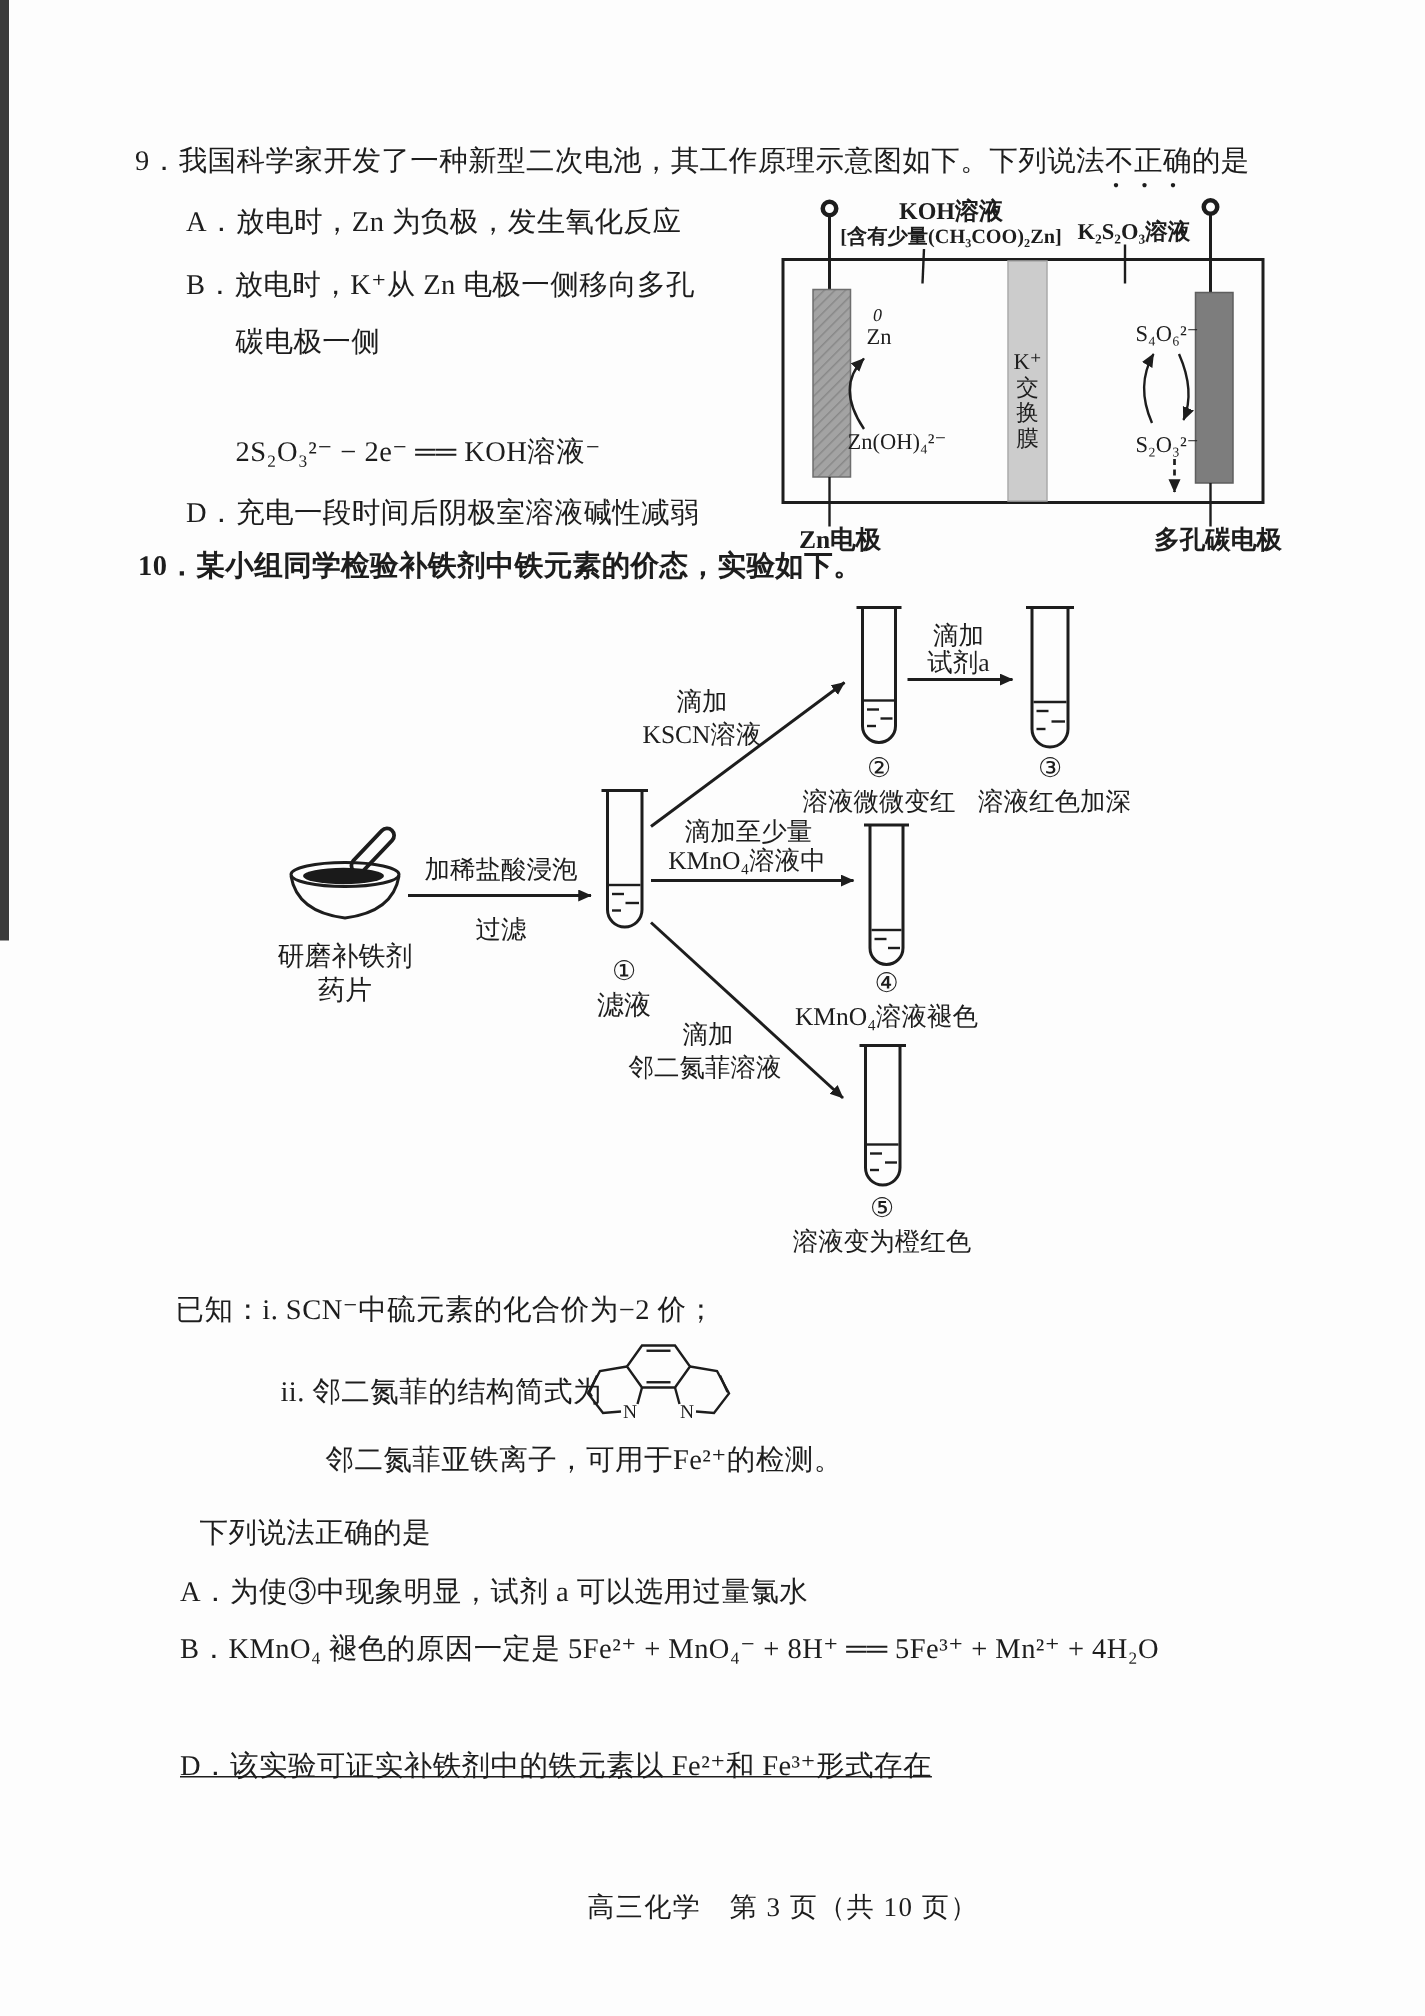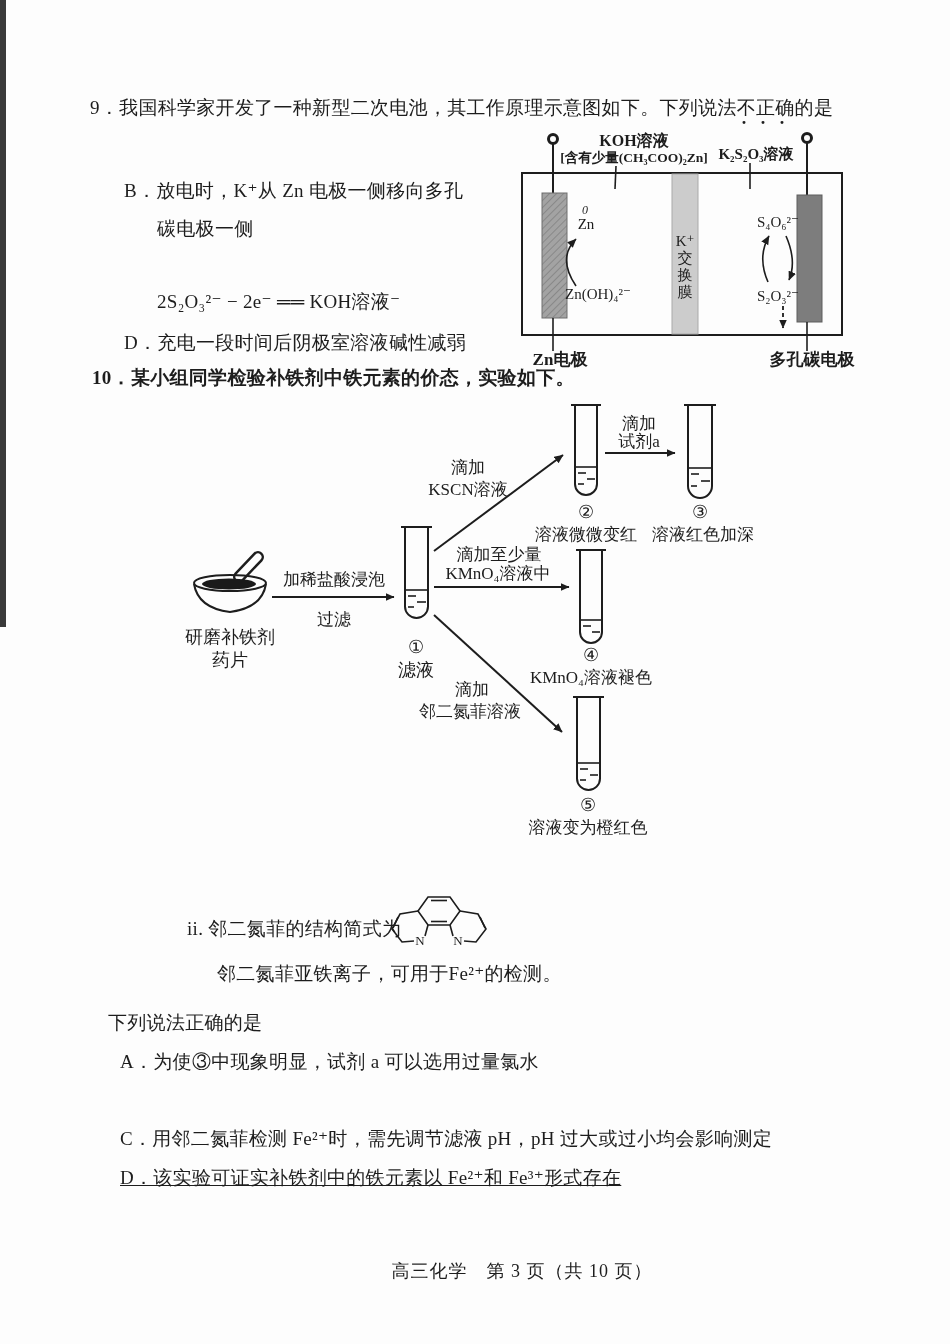--- a/index.html
+++ b/index.html
@@ -24,6 +24,7 @@
 
   <div class="t" style="left:90px;top:96px;">9．我国科学家开发了一种新型二次电池，其工作原理示意图如下。下列说法不正确的是</div>
   <div class="t dots" style="left:741px;top:112px;">···</div>
+  <div class="t" style="left:124px;top:137px;">A．放电时，Zn 为负极，发生氧化反应</div>
   <div class="t" style="left:124px;top:179px;">B．放电时，K⁺从 Zn 电极一侧移向多孔</div>
   <div class="t" style="left:157px;top:217px;">碳电极一侧</div>
   <div class="t" style="left:157px;top:290px;">2S₂O₃²⁻ − 2e⁻ ══ KOH溶液⁻</div>

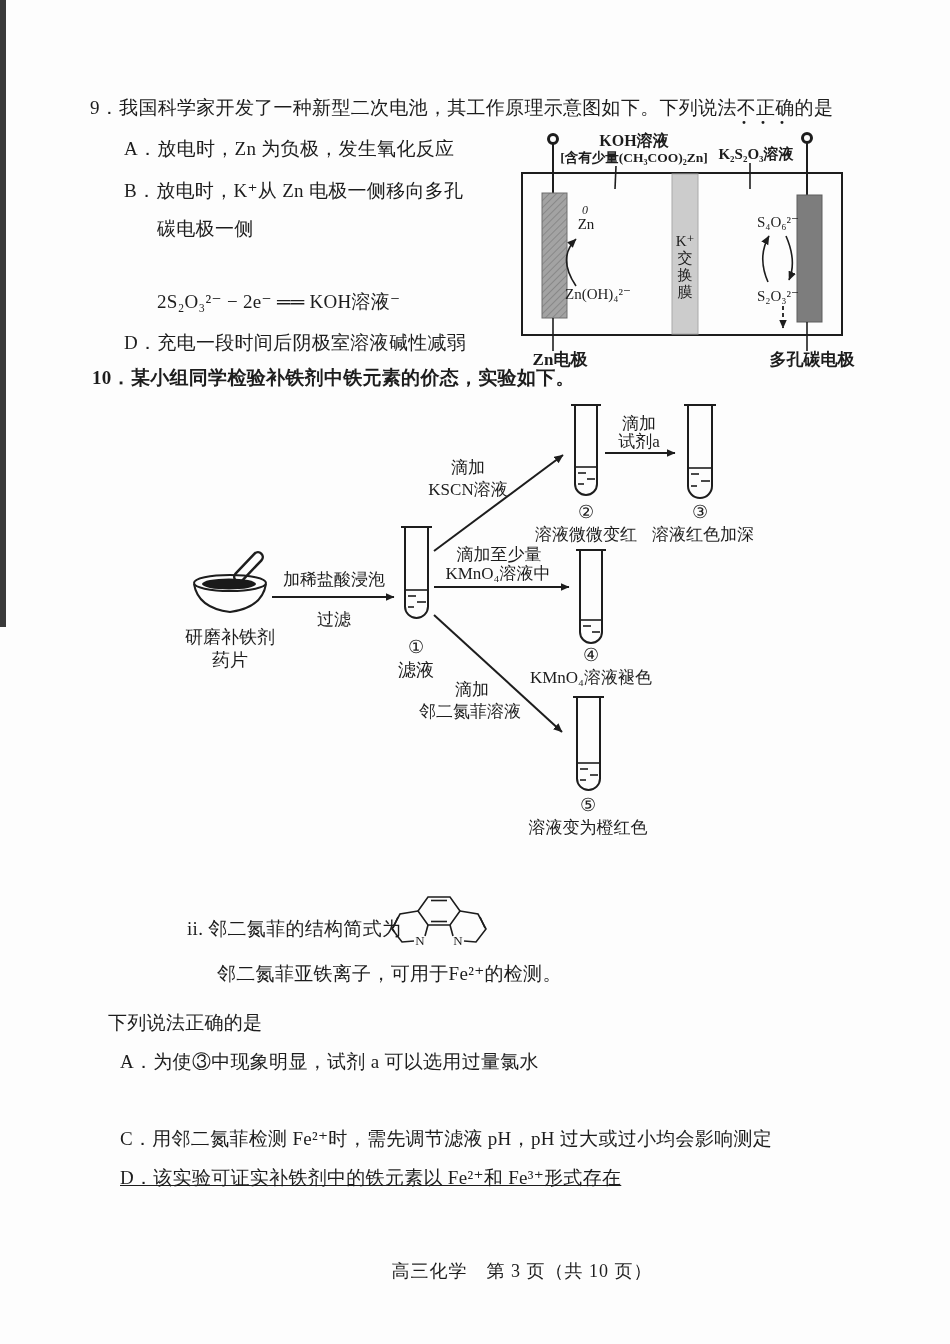--- a/index.html
+++ b/index.html
@@ -169,6 +169,7 @@
     <text x="438" y="438" font-size="17" text-anchor="middle">溶液变为橙红色</text>
   </svg>
 
+  <div class="t" style="left:117px;top:862px;">已知：i. SCN⁻中硫元素的化合价为−2 价；</div>
   <div class="t" style="left:187px;top:917px;">ii. 邻二氮菲的结构简式为</div>
 
   <svg style="left:383px;top:891px;" width="118" height="66" viewBox="0 0 118 66">

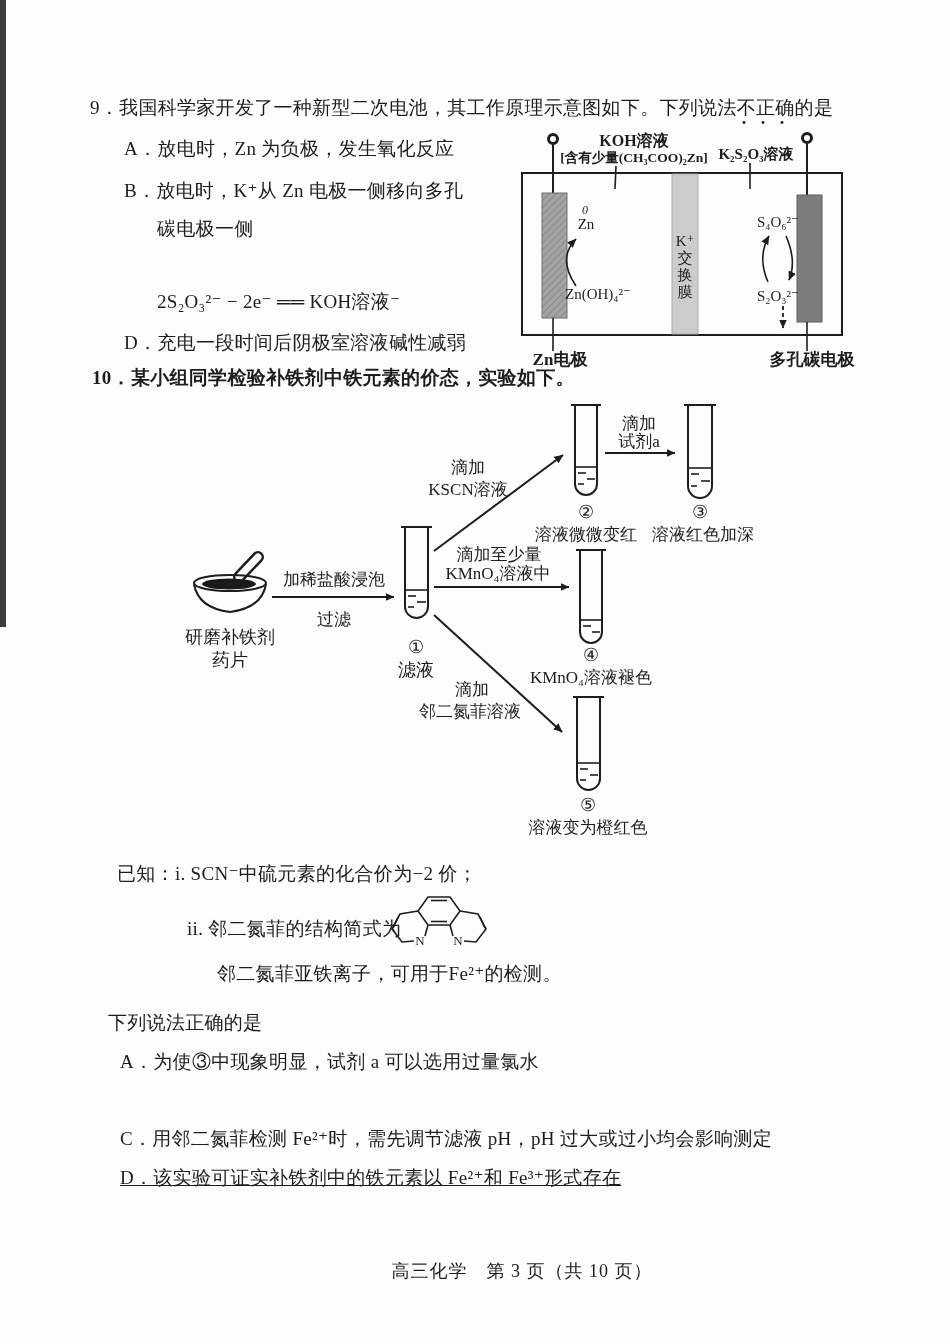--- a/index.html
+++ b/index.html
@@ -190,7 +190,7 @@
 
   <div class="t" style="left:217px;top:962px;">邻二氮菲亚铁离子，可用于Fe²⁺的检测。</div>
 
-  <div class="t" style="left:108px;top:1011px;">下列说法正确的是</div>
+  <div class="t" style="left:133px;top:1011px;">下列说法正确的是</div>
   <div class="t" style="left:120px;top:1050px;">A．为使③中现象明显，试剂 a 可以选用过量氯水</div>
   <div class="t" style="left:120px;top:1127px;">C．用邻二氮菲检测 Fe²⁺时，需先调节滤液 pH，pH 过大或过小均会影响测定</div>
   <div class="t" style="left:120px;top:1166px;text-decoration:underline;">D．该实验可证实补铁剂中的铁元素以 Fe²⁺和 Fe³⁺形式存在</div>

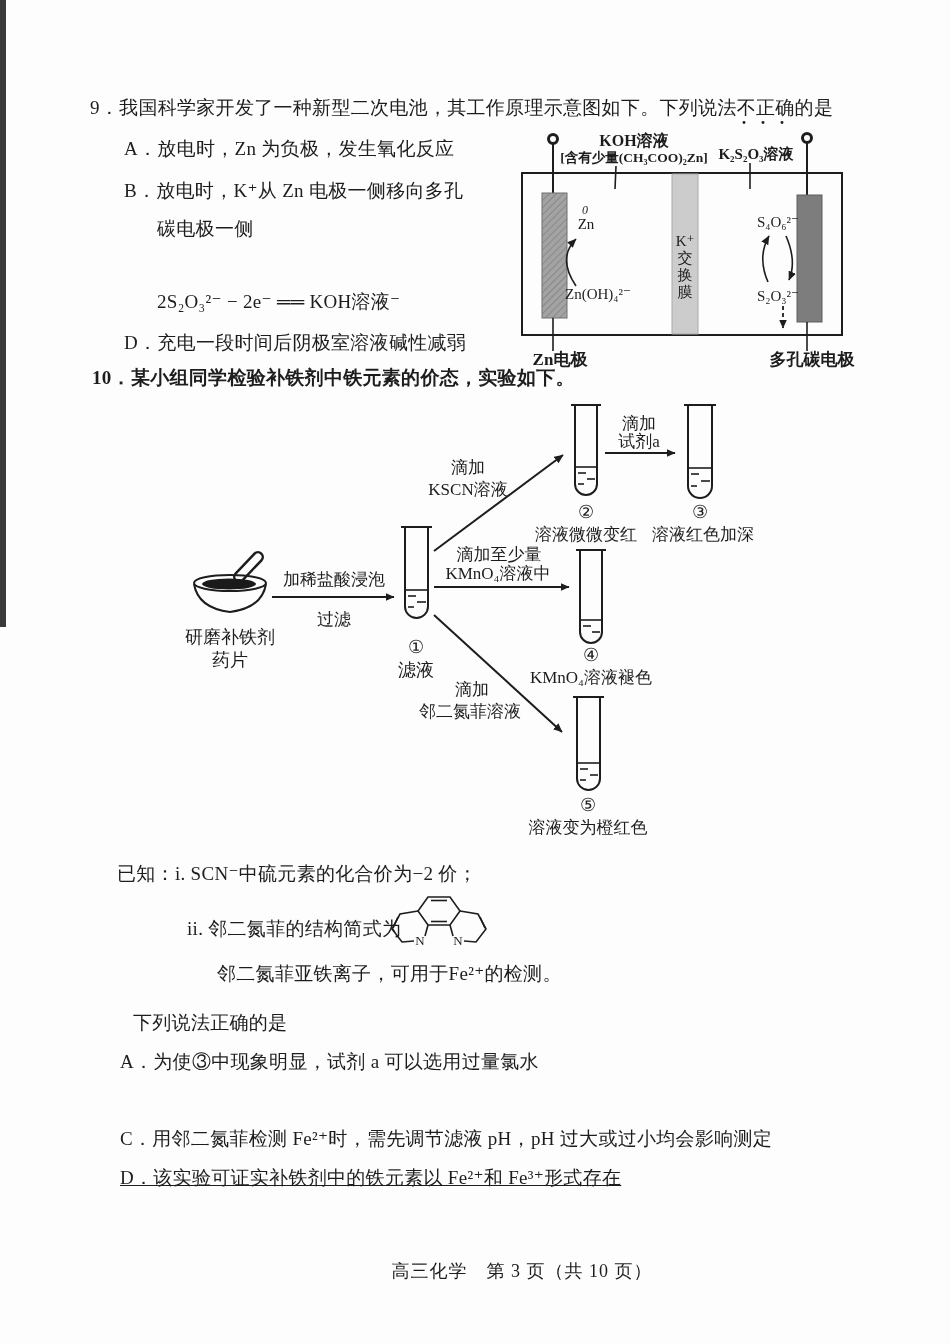--- a/index.html
+++ b/index.html
@@ -192,6 +192,7 @@
 
   <div class="t" style="left:133px;top:1011px;">下列说法正确的是</div>
   <div class="t" style="left:120px;top:1050px;">A．为使③中现象明显，试剂 a 可以选用过量氯水</div>
+  <div class="t" style="left:120px;top:1088px;">B．KMnO₄ 褪色的原因一定是 5Fe²⁺ + MnO₄⁻ + 8H⁺ ══ 5Fe³⁺ + Mn²⁺ + 4H₂O</div>
   <div class="t" style="left:120px;top:1127px;">C．用邻二氮菲检测 Fe²⁺时，需先调节滤液 pH，pH 过大或过小均会影响测定</div>
   <div class="t" style="left:120px;top:1166px;text-decoration:underline;">D．该实验可证实补铁剂中的铁元素以 Fe²⁺和 Fe³⁺形式存在</div>
 

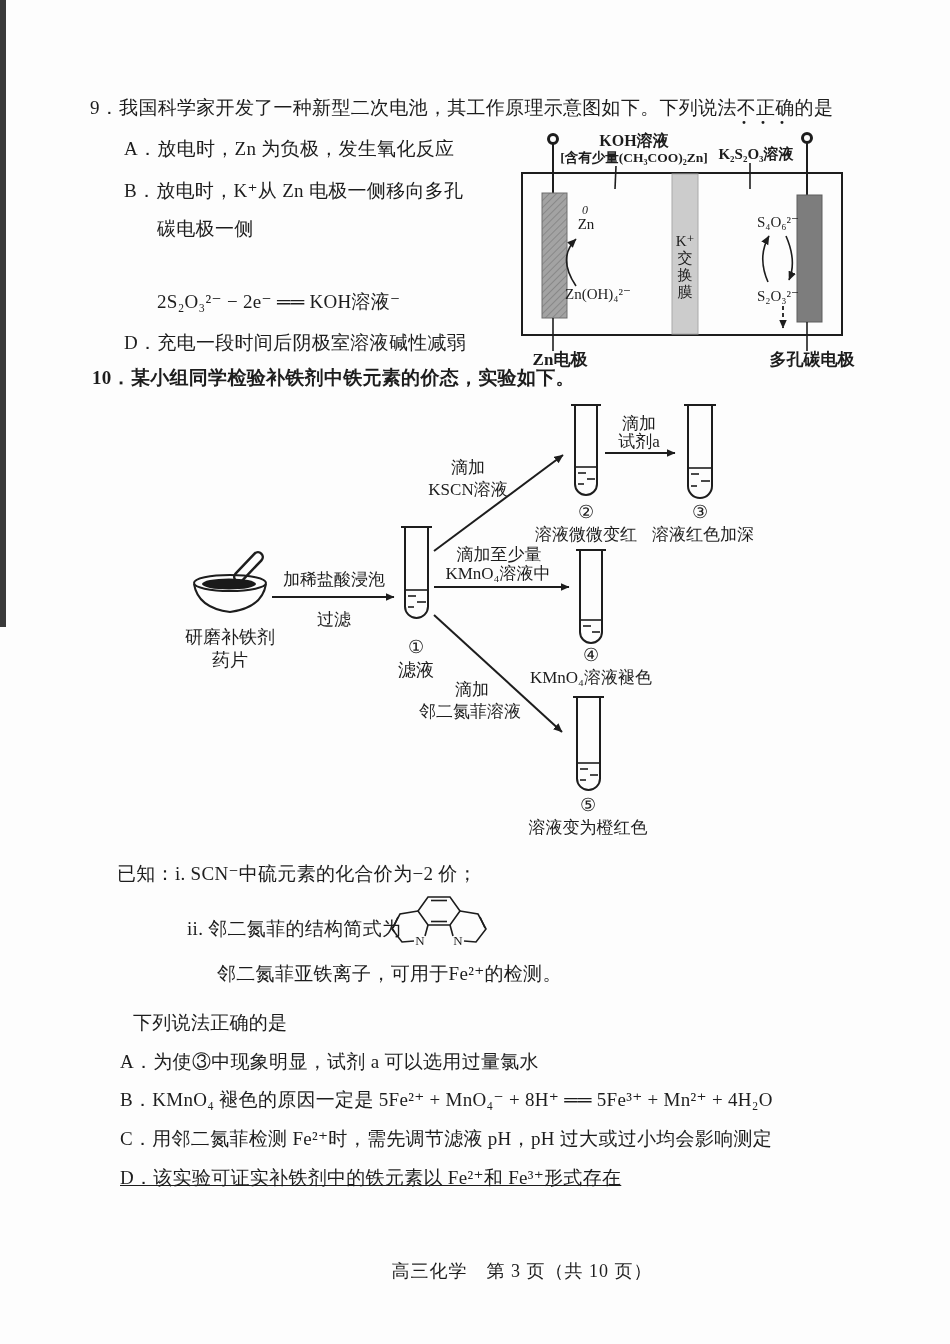--- a/index.html
+++ b/index.html
@@ -193,7 +193,6 @@
   <div class="t" style="left:133px;top:1011px;">下列说法正确的是</div>
   <div class="t" style="left:120px;top:1050px;">A．为使③中现象明显，试剂 a 可以选用过量氯水</div>
   <div class="t" style="left:120px;top:1088px;">B．KMnO₄ 褪色的原因一定是 5Fe²⁺ + MnO₄⁻ + 8H⁺ ══ 5Fe³⁺ + Mn²⁺ + 4H₂O</div>
-  <div class="t" style="left:120px;top:1127px;">C．用邻二氮菲检测 Fe²⁺时，需先调节滤液 pH，pH 过大或过小均会影响测定</div>
   <div class="t" style="left:120px;top:1166px;text-decoration:underline;">D．该实验可证实补铁剂中的铁元素以 Fe²⁺和 Fe³⁺形式存在</div>
 
   <div class="t footer" style="top:1260px;">高三化学　第 3 页（共 10 页）</div>

